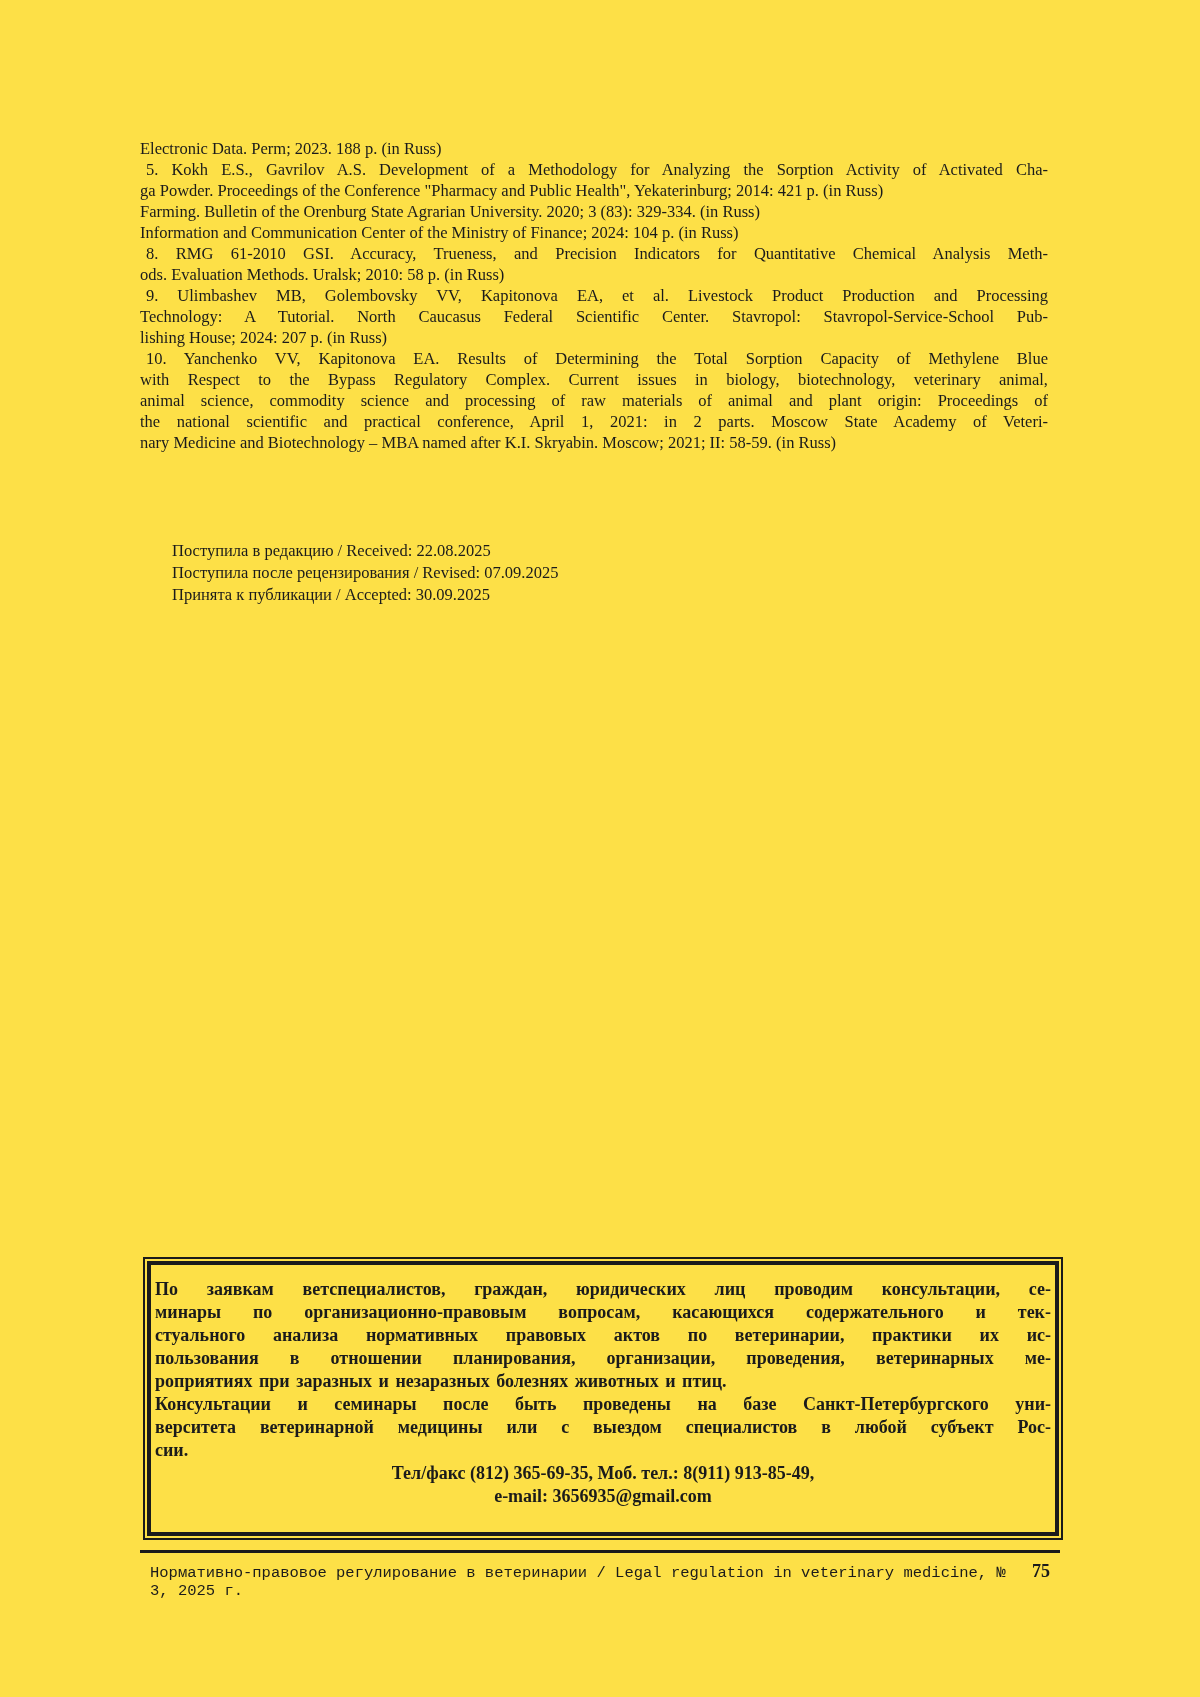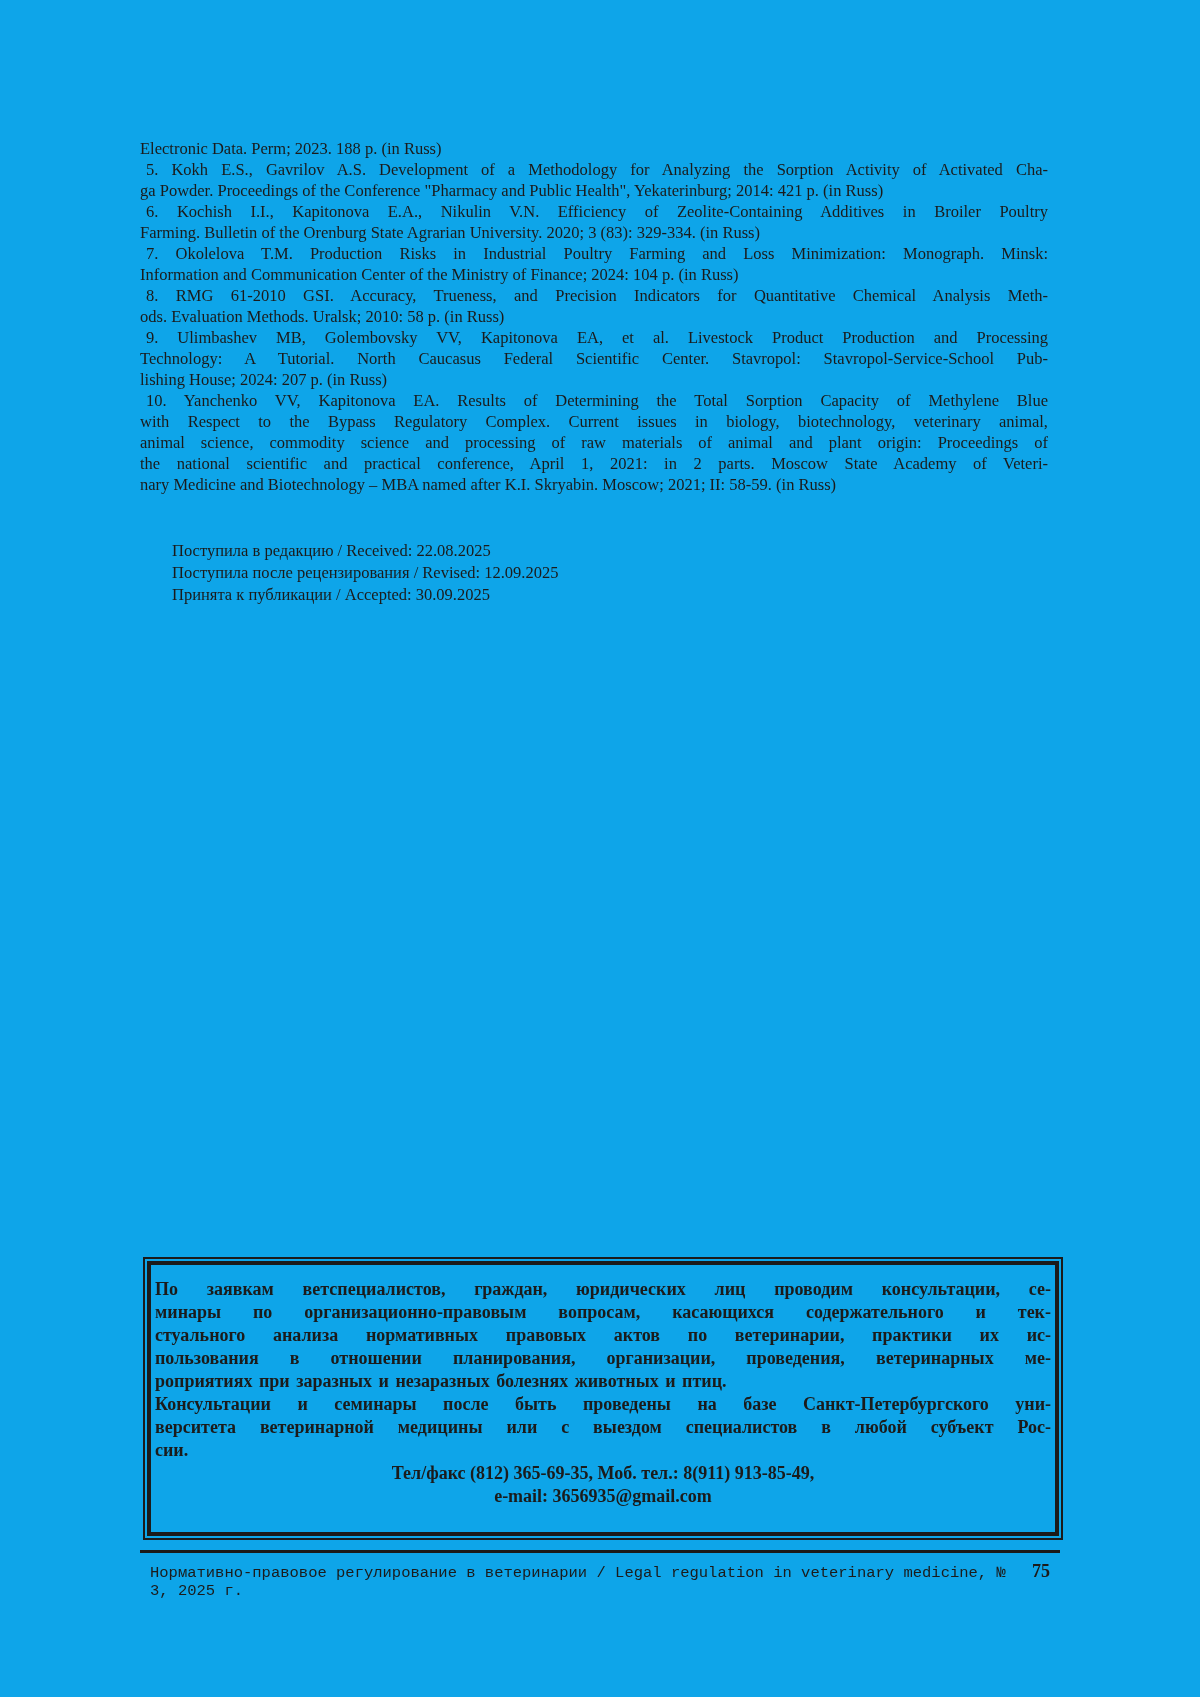--- a/index.html
+++ b/index.html
@@ -12,7 +12,7 @@
   .page {
     position: relative;
     width: 1200px; height: 1697px;
-    background: #0ea5e9;
+    background: #fde047;
     overflow: hidden;
   }
 

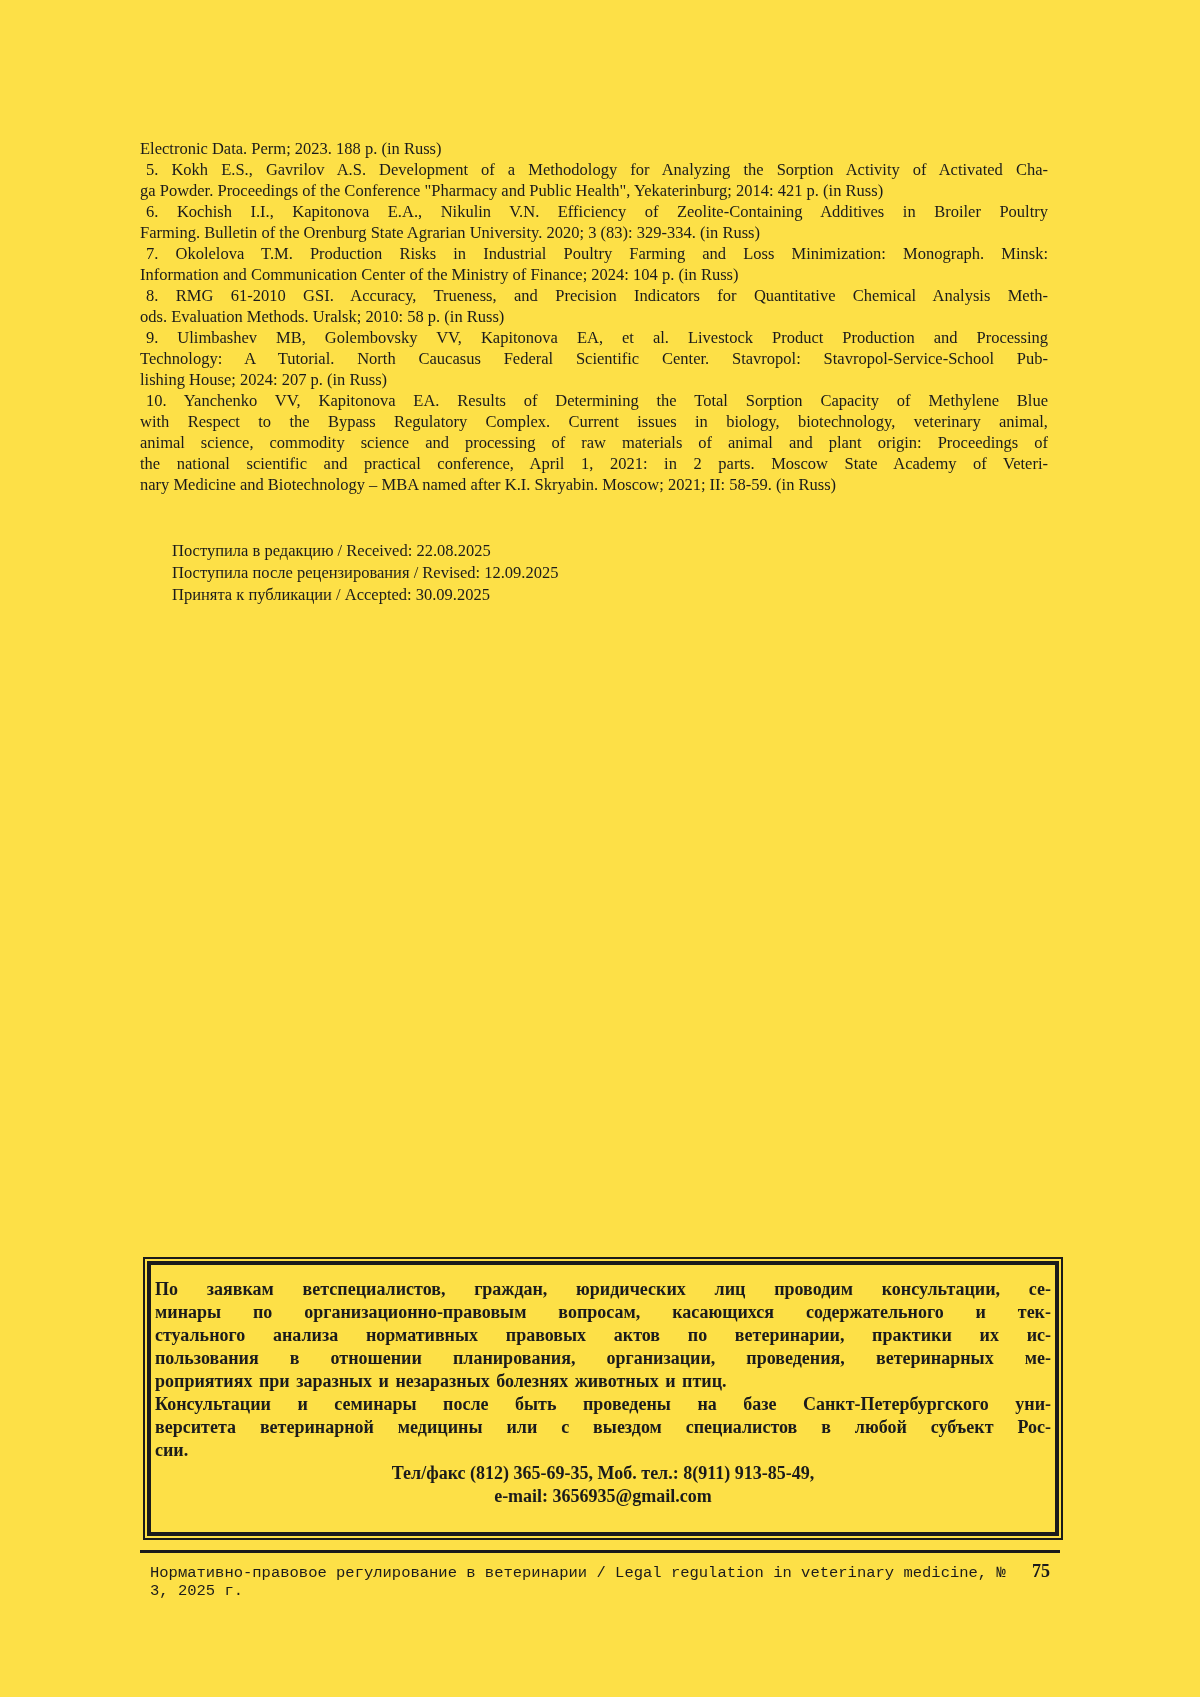--- a/index.html
+++ b/index.html
@@ -92,7 +92,6 @@
         <div class="ref-line last">ga Powder. Proceedings of the Conference "Pharmacy and Public Health", Yekaterinburg; 2014: 421 p. (in Russ)</div>
       </div>
       <div class="ref-item">
-        <div class="ref-line first">6. Kochish I.I., Kapitonova E.A., Nikulin V.N. Efficiency of Zeolite-Containing Additives in Broiler Poultry</div>
         <div class="ref-line last">Farming. Bulletin of the Orenburg State Agrarian University. 2020; 3 (83): 329-334. (in Russ)</div>
       </div>
       <div class="ref-item">

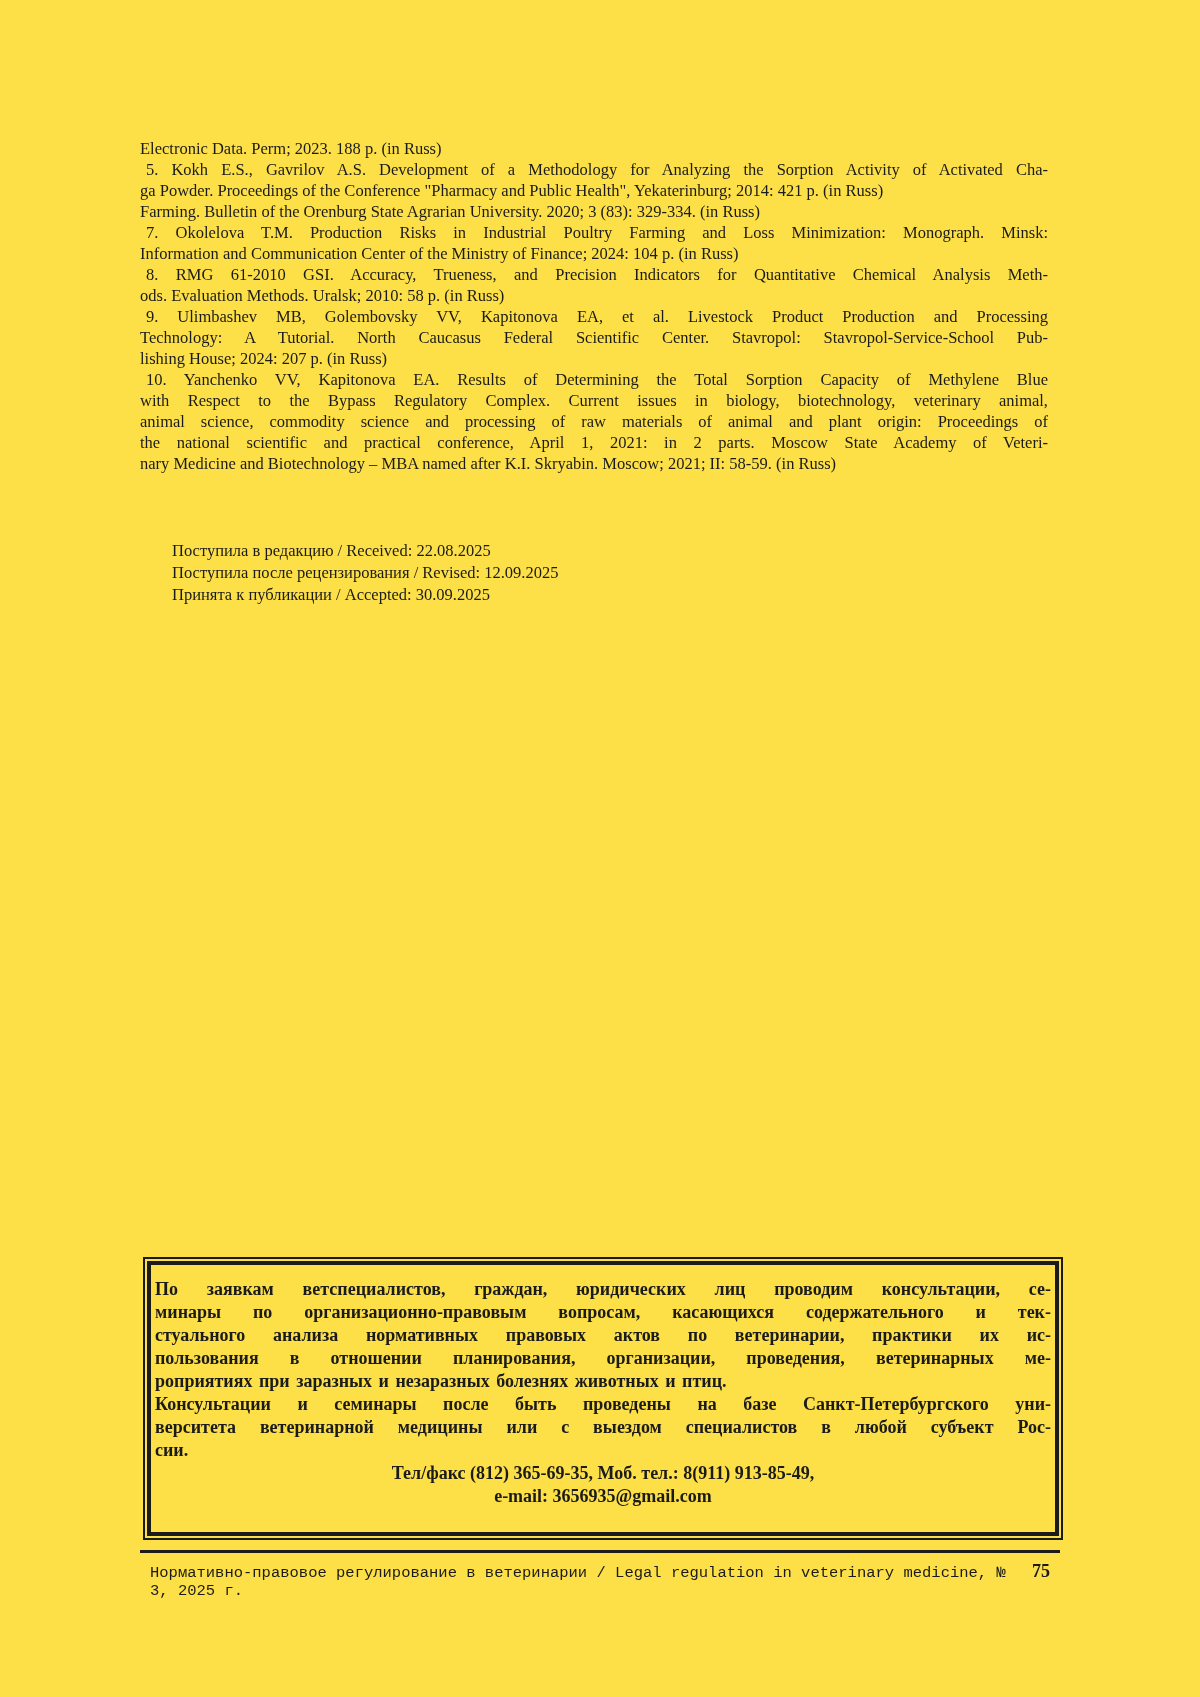--- a/index.html
+++ b/index.html
@@ -95,7 +95,6 @@
         <div class="ref-line last">Farming. Bulletin of the Orenburg State Agrarian University. 2020; 3 (83): 329-334. (in Russ)</div>
       </div>
       <div class="ref-item">
-        <div class="ref-line first">7. Okolelova T.M. Production Risks in Industrial Poultry Farming and Loss Minimization: Monograph. Minsk:</div>
         <div class="ref-line last">Information and Communication Center of the Ministry of Finance; 2024: 104 p. (in Russ)</div>
       </div>
       <div class="ref-item">

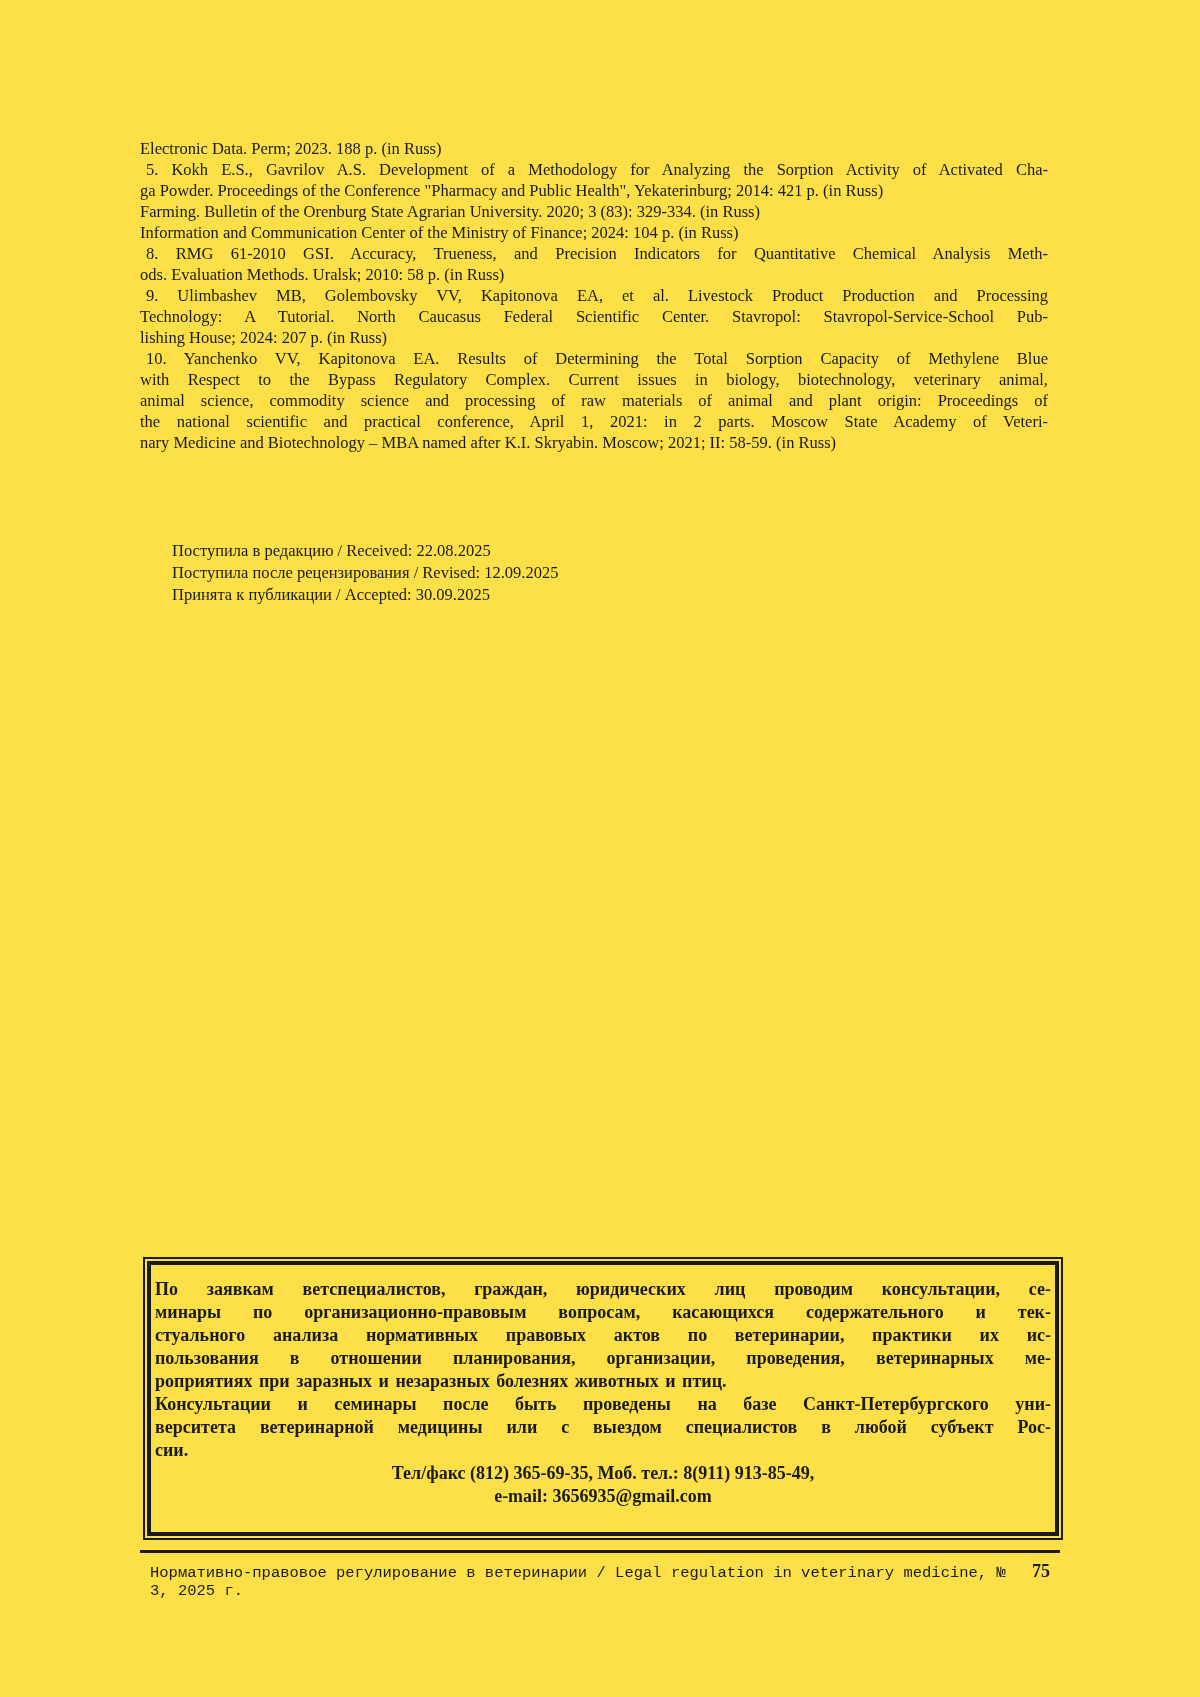--- a/index.html
+++ b/index.html
@@ -117,7 +117,7 @@
 
   <section class="dates">
     <div>Поступила в редакцию / Received: 22.08.2025</div>
-    <div>Поступила после рецензирования / Revised: 12.09.2025</div>
+    <div>Поступила после рецензирования / Revised: 07.09.2025</div>
     <div>Принята к публикации / Accepted: 30.09.2025</div>
   </section>
 

